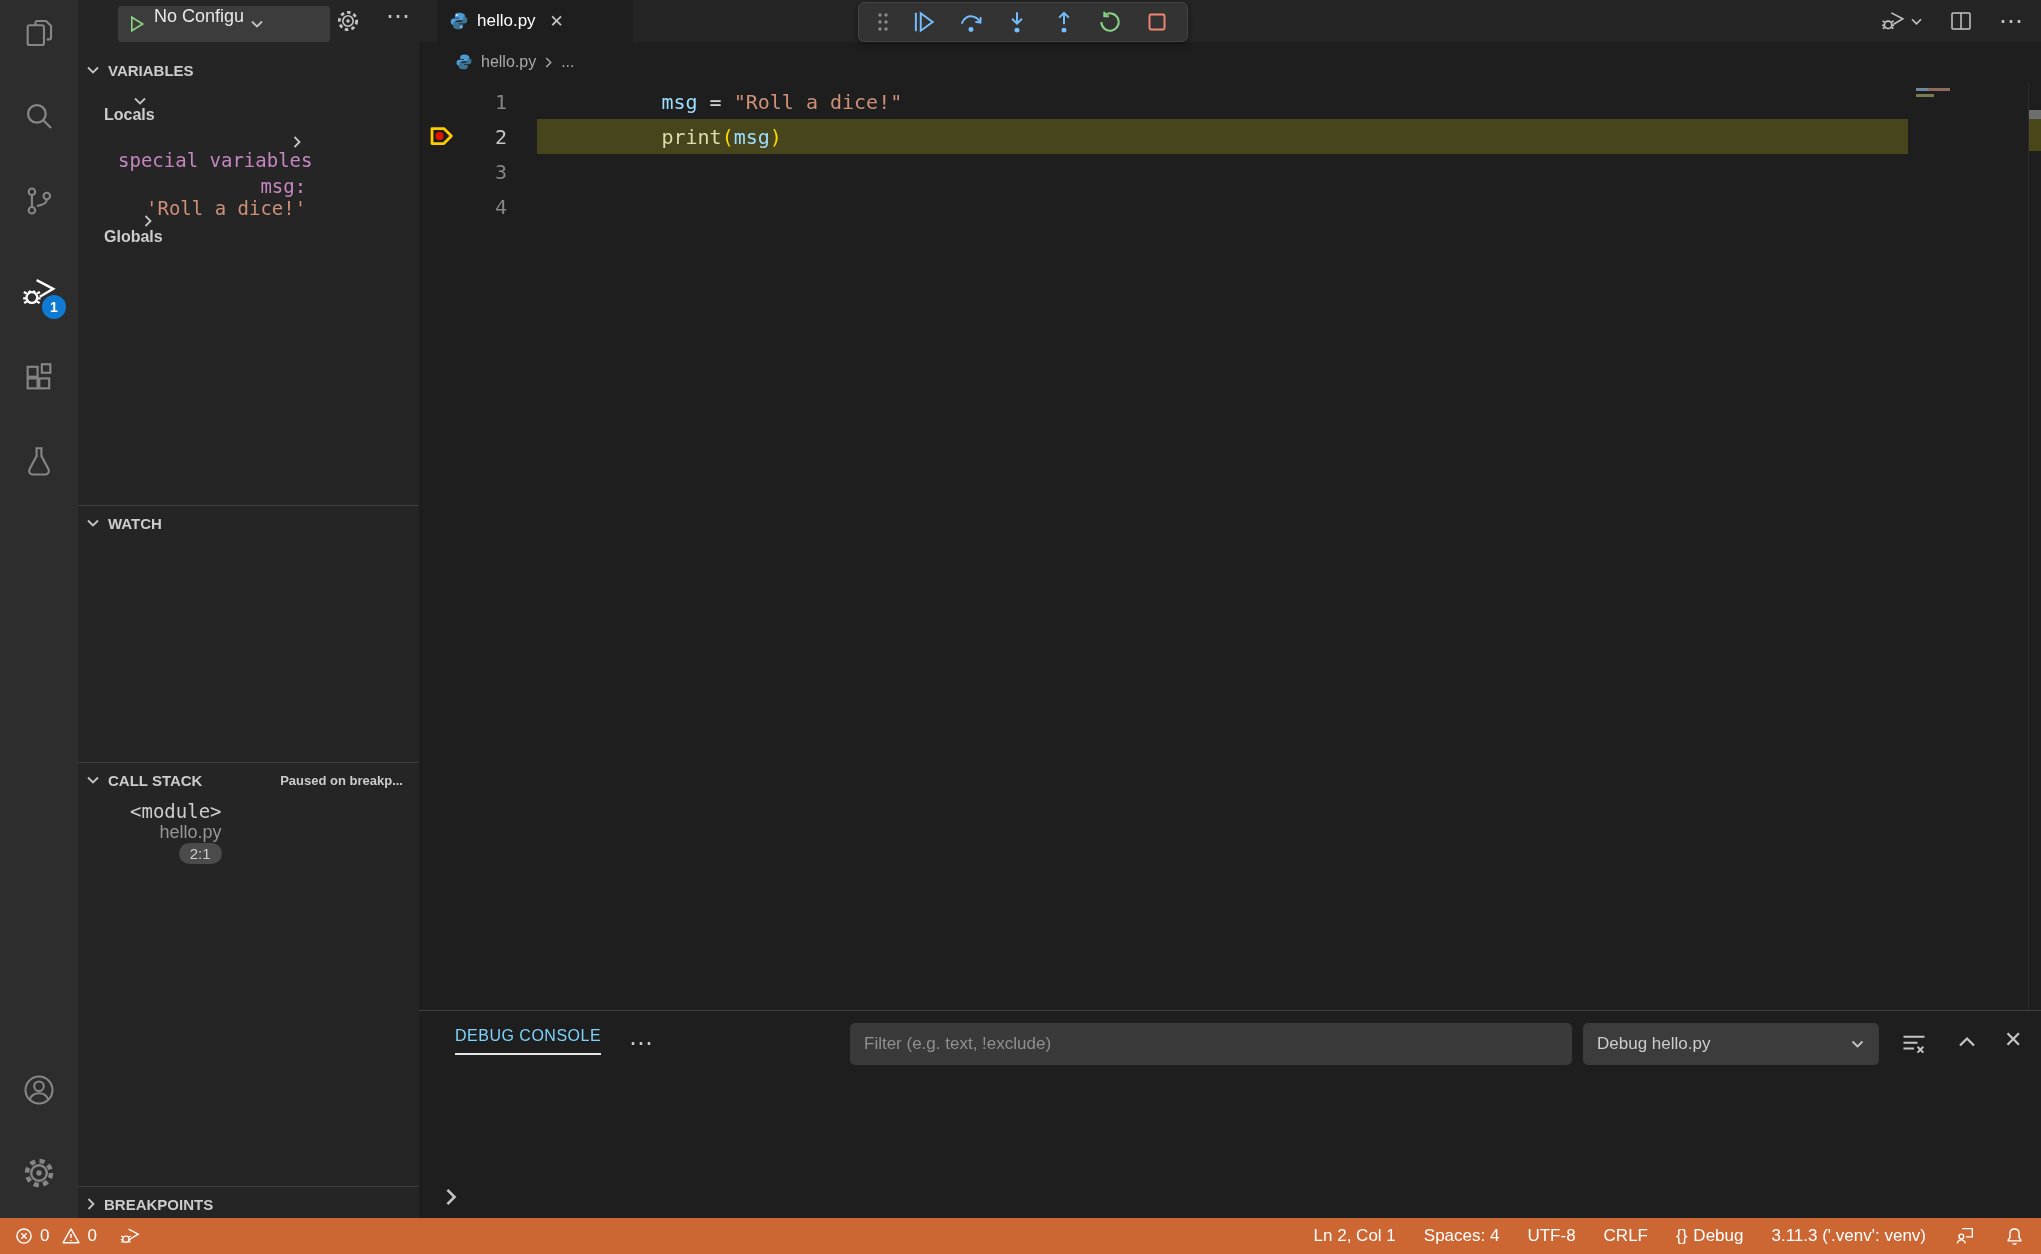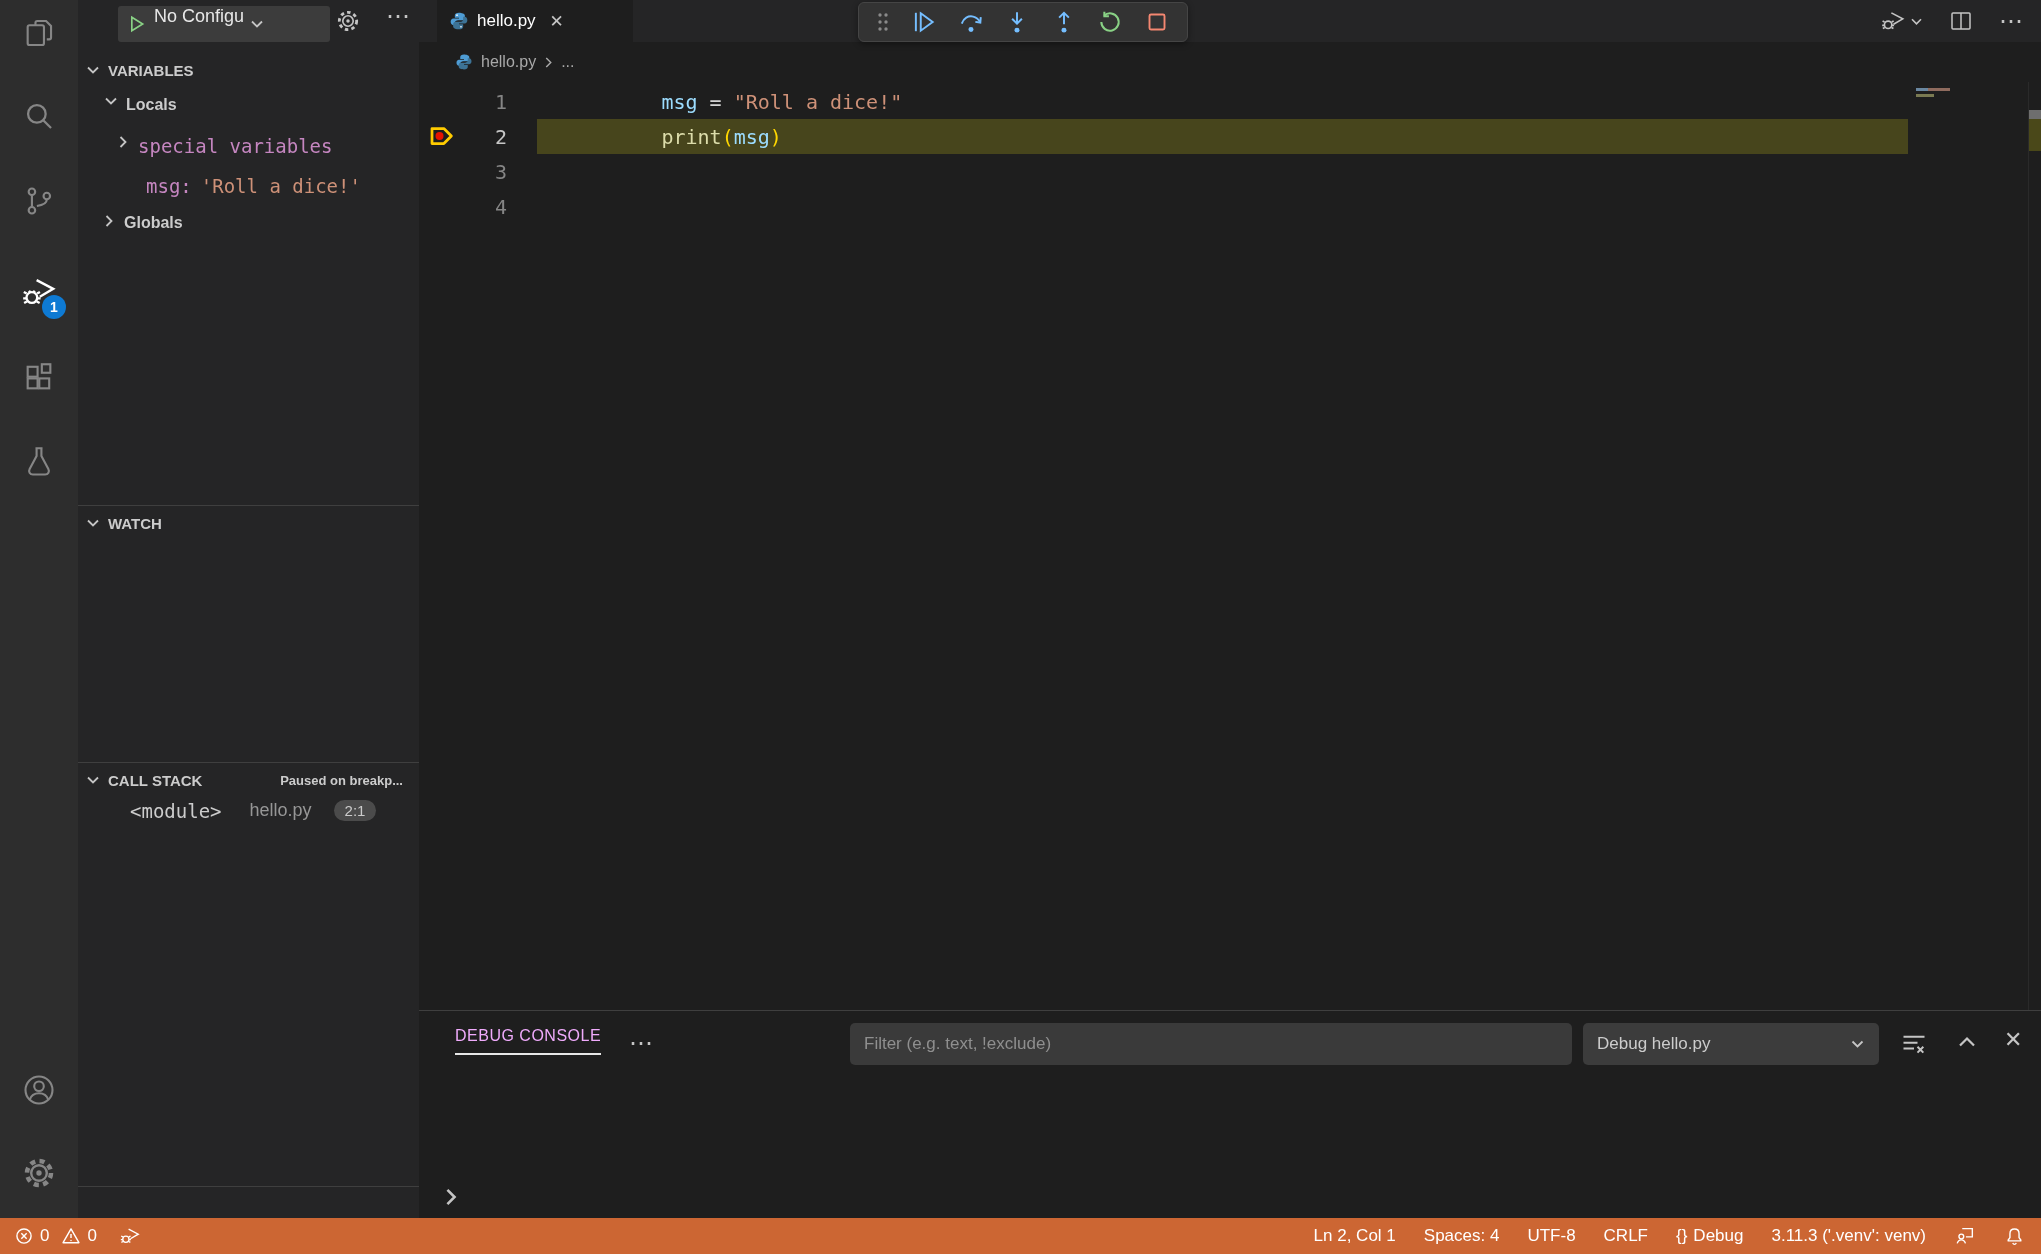--- a/index.html
+++ b/index.html
@@ -24,7 +24,7 @@
   .sec-head .chev { margin:0 8px 0 8px; color:#c5c5c5; }
   .sec-divider { position:absolute; left:0; width:100%; border-top:1px solid #3f3f3f; }
   .mono { font-family:"DejaVu Sans Mono", monospace; }
-  .tree-row { position:absolute; display:flex; align-items:flex-start; font-size:16px; cursor:pointer; }
+  .tree-row { position:absolute; display:flex; align-items:flex-end; font-size:16px; cursor:pointer;flex-direction:column; }
   .purple { color:#c586c0; }
   .orange { color:#ce9178; }
   .cs-status { position:absolute; right:16px; font-size:13px; font-weight:700; color:#cccccc; }

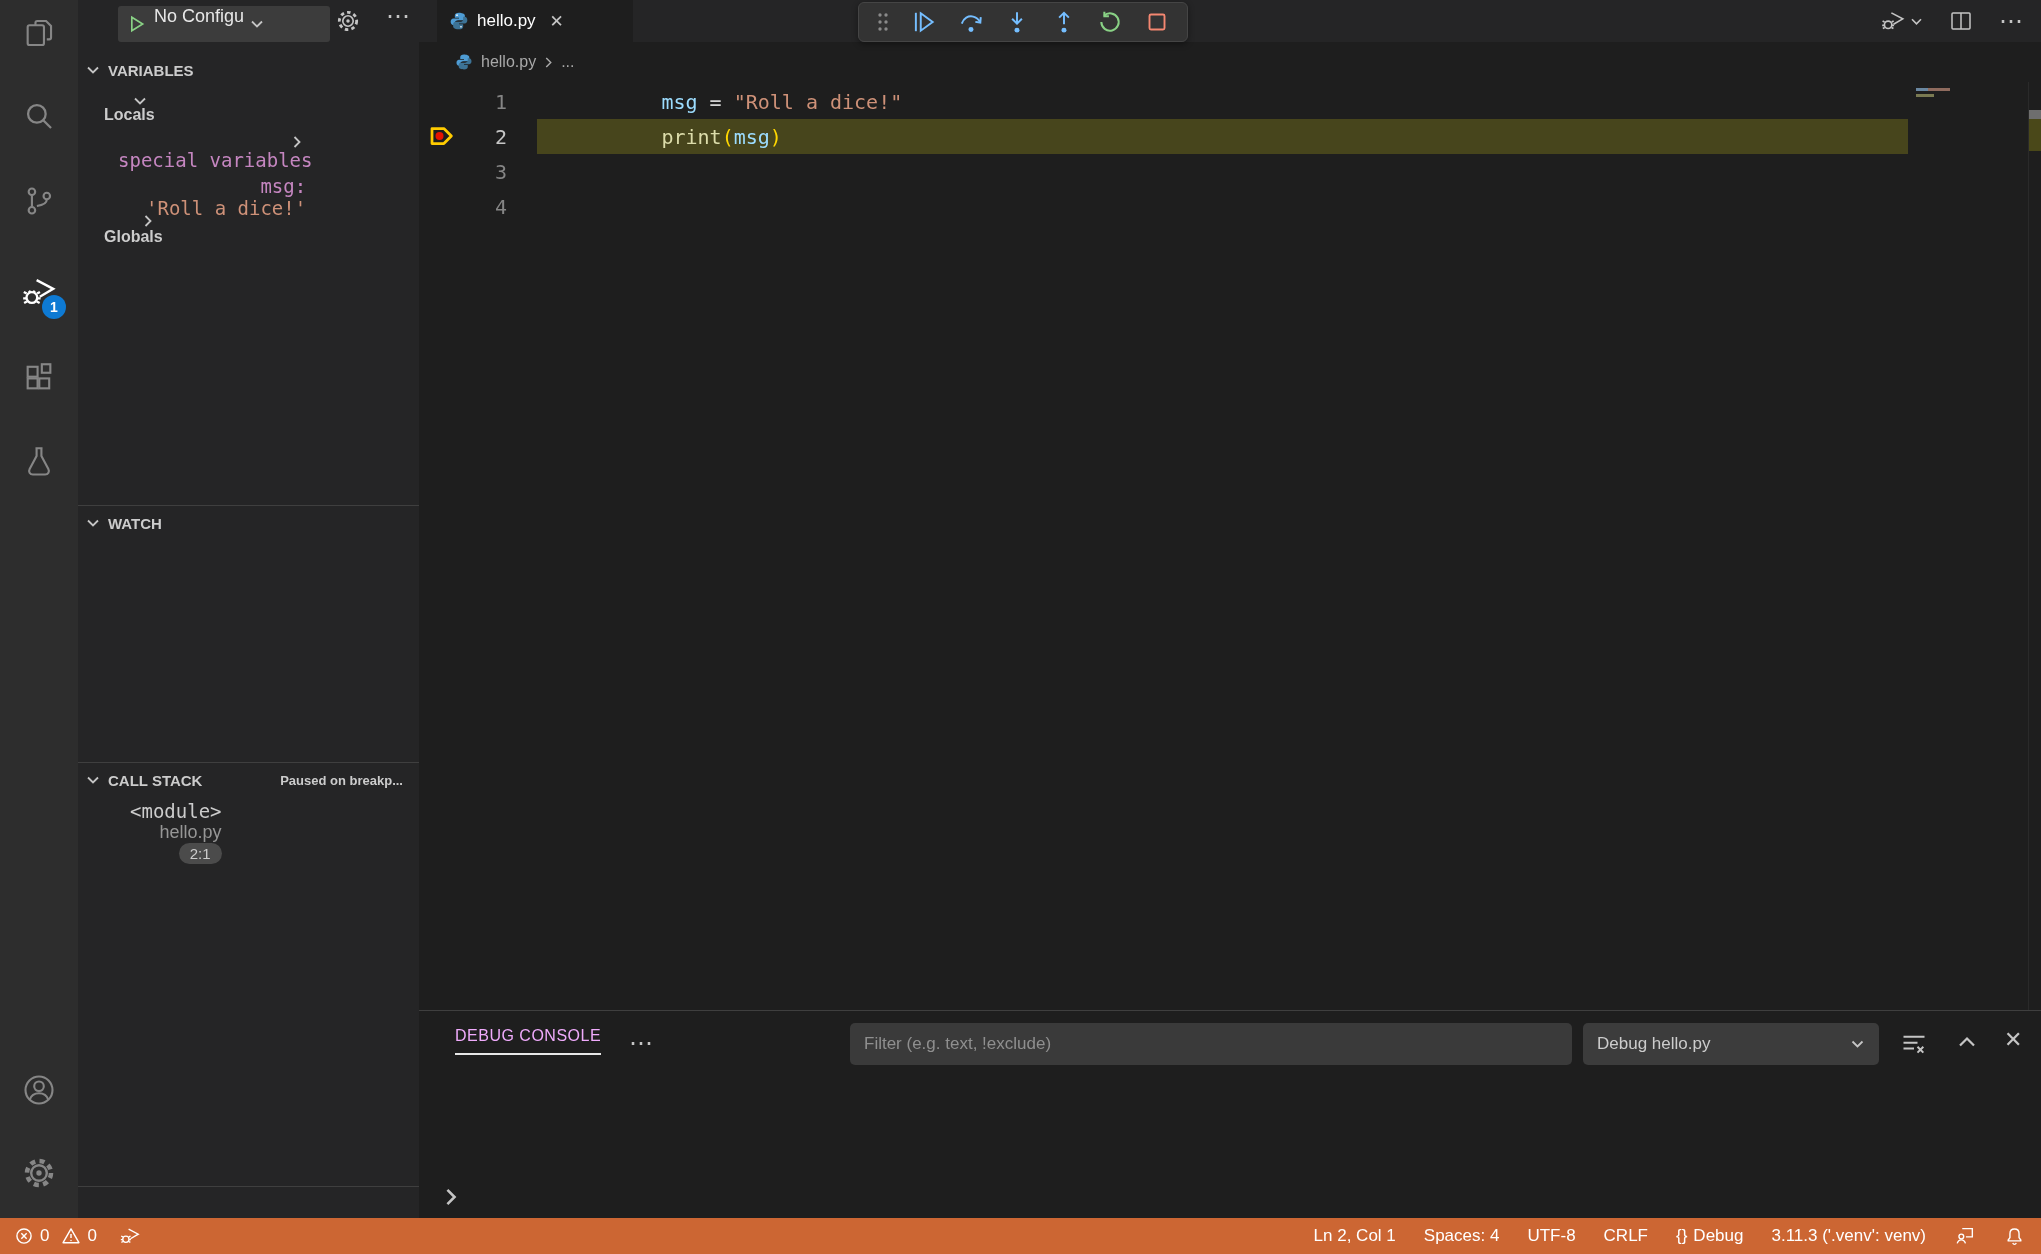--- a/index.html
+++ b/index.html
@@ -55,7 +55,7 @@
 
   
   .panel { position:absolute; left:0; top:1010px; width:1622px; height:208px; background:#1e1e1e; border-top:1px solid #3f3f3f; }
-  .panel-tab { position:absolute; left:36px; top:16px; color:#f0abfc; font-size:16px; letter-spacing:.5px; padding-bottom:8px; border-bottom:2px solid #e7e7e7; cursor:pointer; }
+  .panel-tab { position:absolute; left:36px; top:16px; color:#7dd3fc; font-size:16px; letter-spacing:.5px; padding-bottom:8px; border-bottom:2px solid #e7e7e7; cursor:pointer; }
   .panel-more { position:absolute; left:210px; top:18px; color:#c5c5c5; cursor:pointer; }
   .filter-input { position:absolute; left:431px; top:12px; width:722px; height:42px; background:#3a3a3a; border:none; border-radius:5px; color:#cccccc; font-size:17px; padding:0 14px; font-family:"Liberation Sans", sans-serif; }
   .filter-input::placeholder { color:#8f8f8f; }

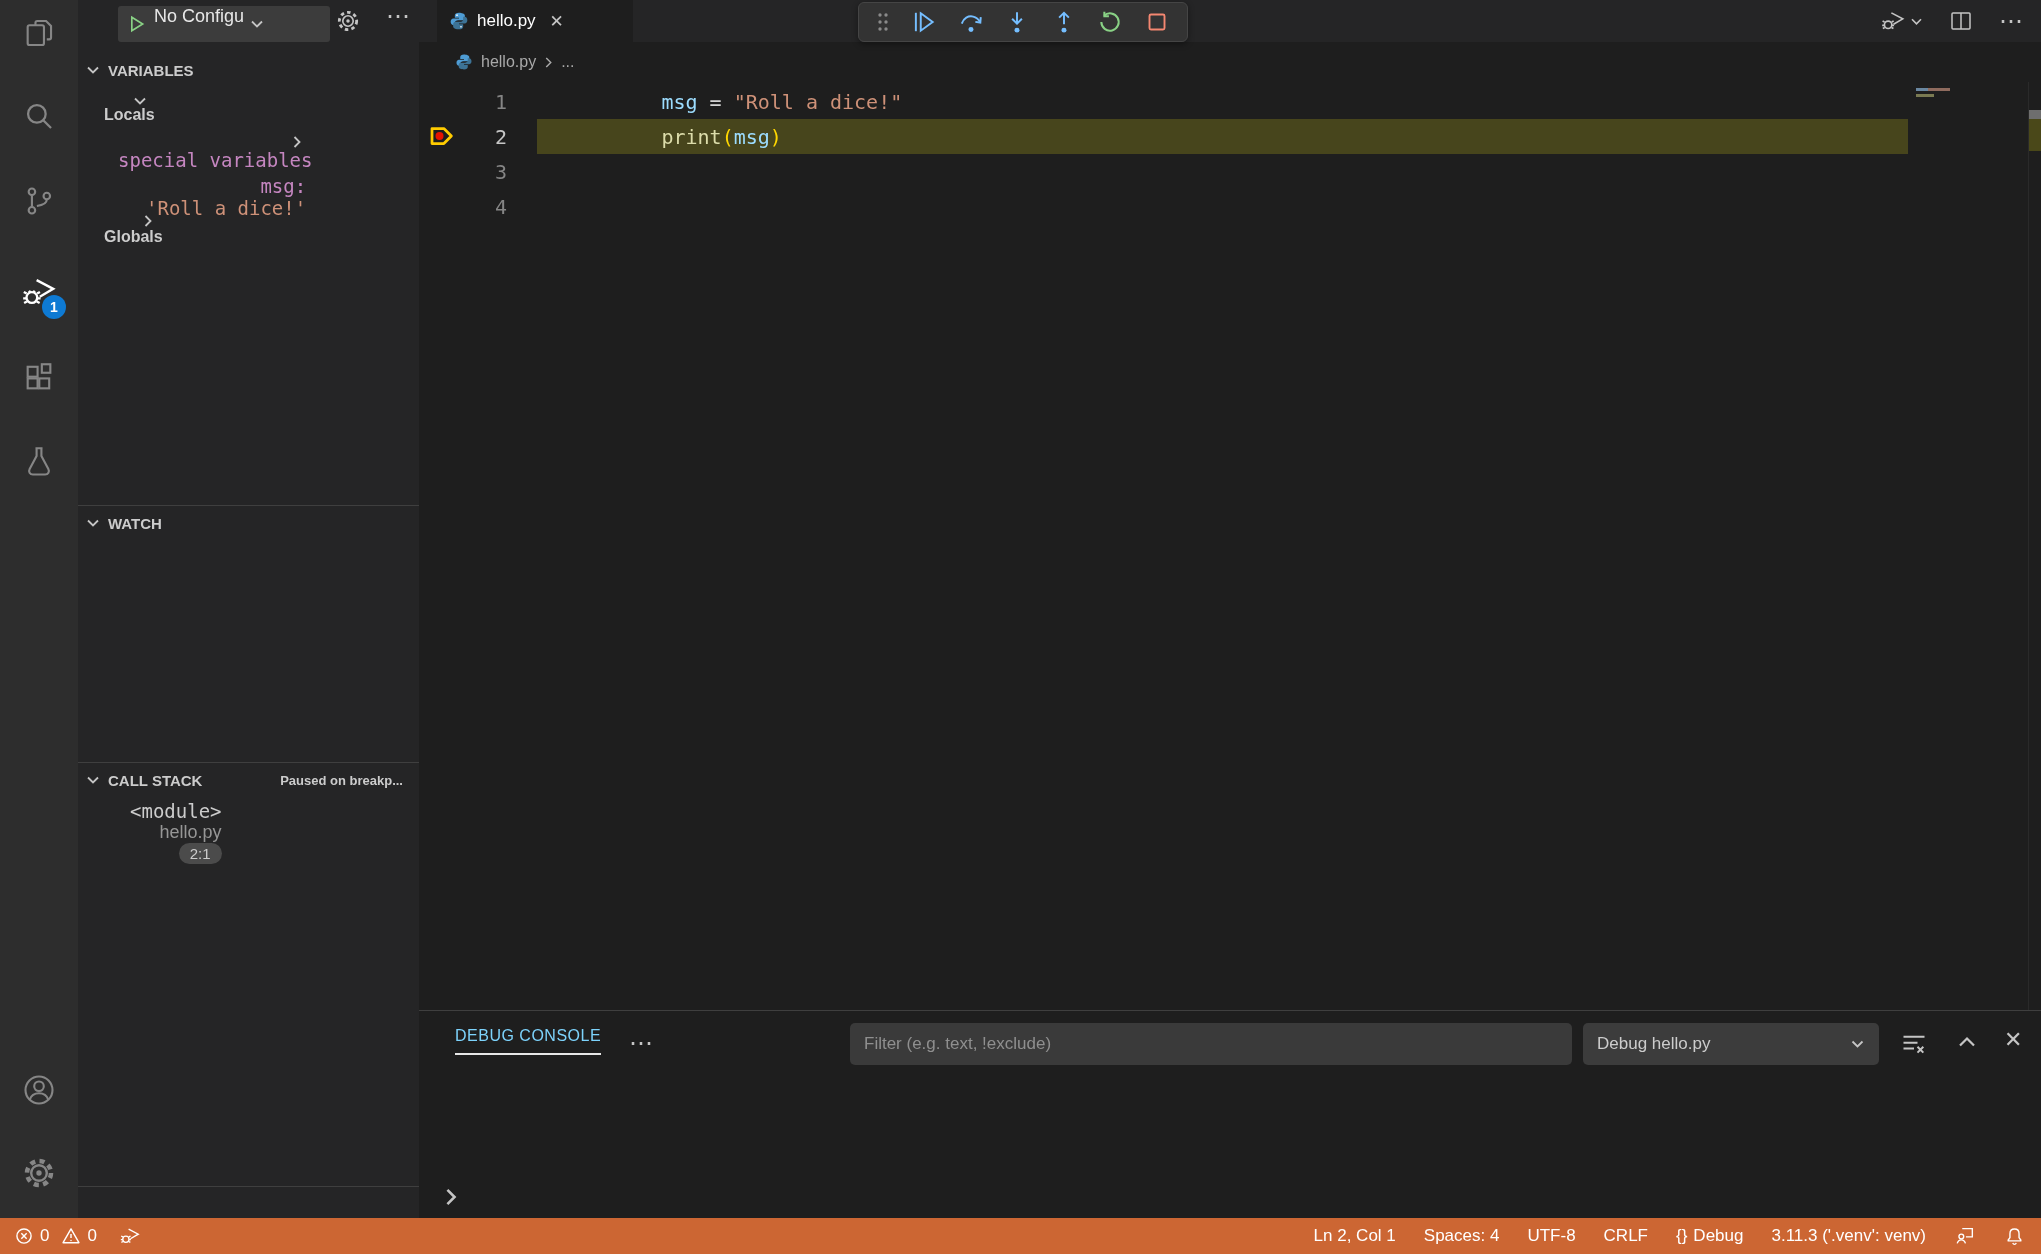--- a/index.html
+++ b/index.html
@@ -240,6 +240,14 @@
     </div>
 
     <div class="sec-divider" style="top:1186px"></div>
+    <div class="sec-head" style="top:1187px">
+      <span class="chev icon">
+        <svg width="10" height="14" viewBox="0 0 10 14" fill="none" stroke="currentColor" stroke-width="1.8">
+            <path d="M2.5 2l5 5-5 5"></path>
+          </svg>
+      </span>
+      <span>BREAKPOINTS</span>
+    </div>
   </div>
 
   <div class="main">

